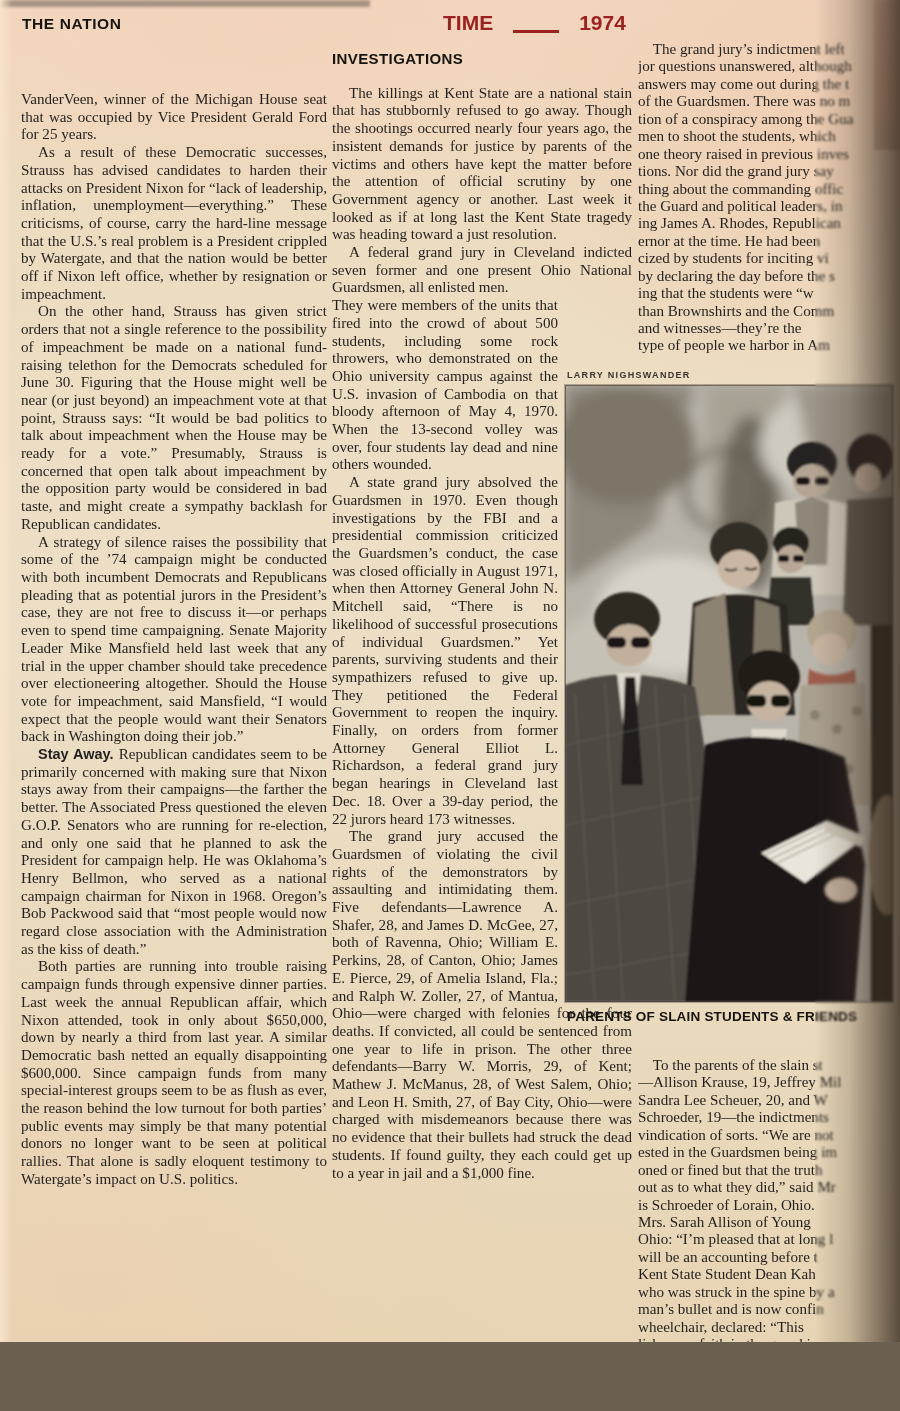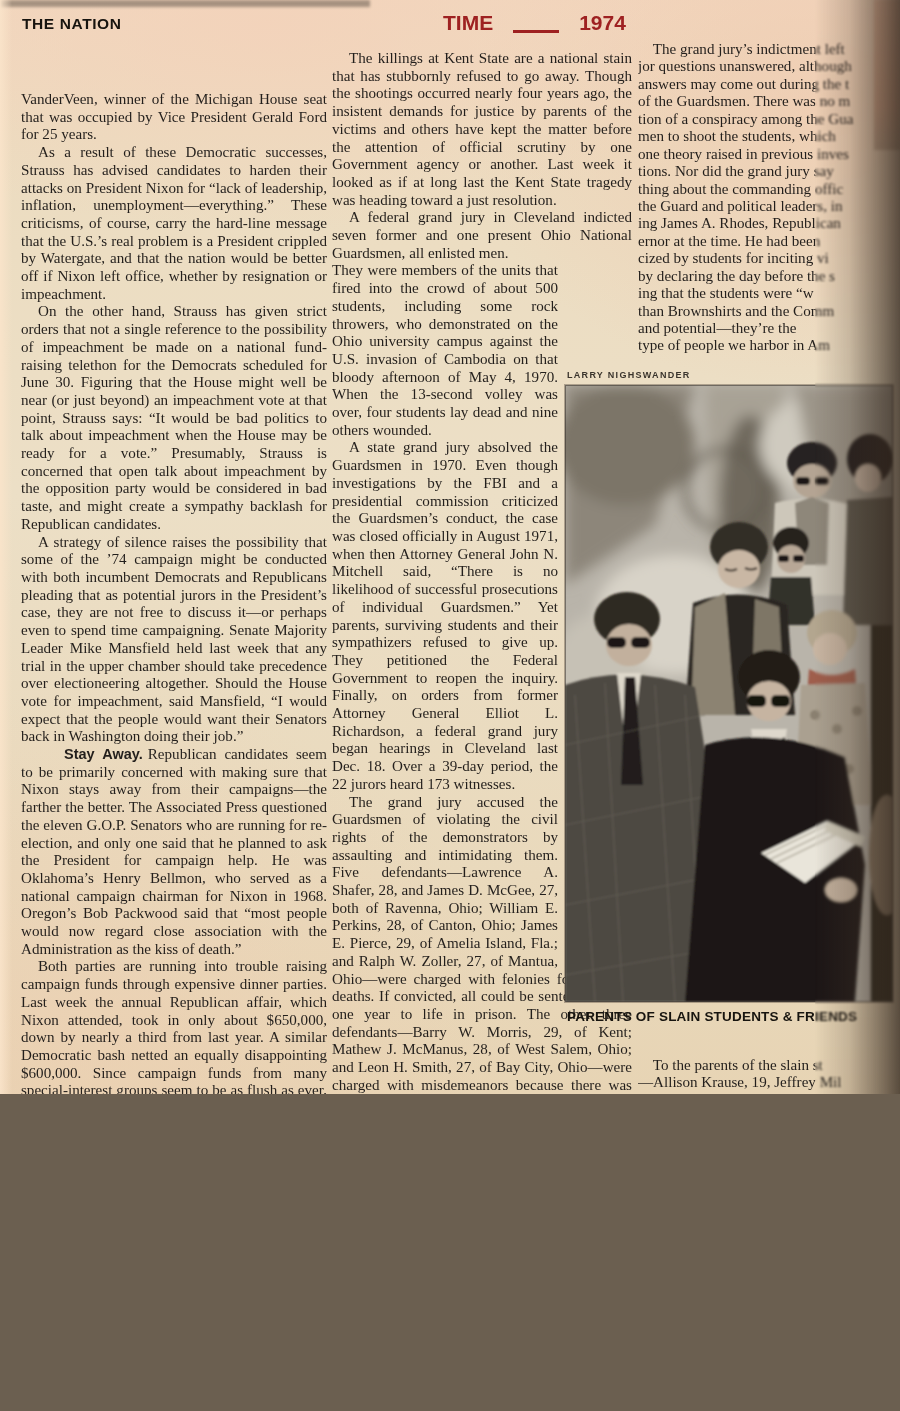--- a/index.html
+++ b/index.html
@@ -4,7 +4,7 @@
 <style>
   html,body{margin:0;padding:0;background:#6b5f50;}
   #page{
-    position:relative;width:900px;height:1094px;overflow:hidden;
+    position:relative;width:900px;height:1342px;overflow:hidden;
     background:
       radial-gradient(ellipse 700px 300px at 30% 2%, rgba(243,210,186,.85), rgba(243,210,186,0) 70%),
       radial-gradient(ellipse 500px 400px at 90% 10%, rgba(240,198,172,.6), rgba(240,198,172,0) 70%),

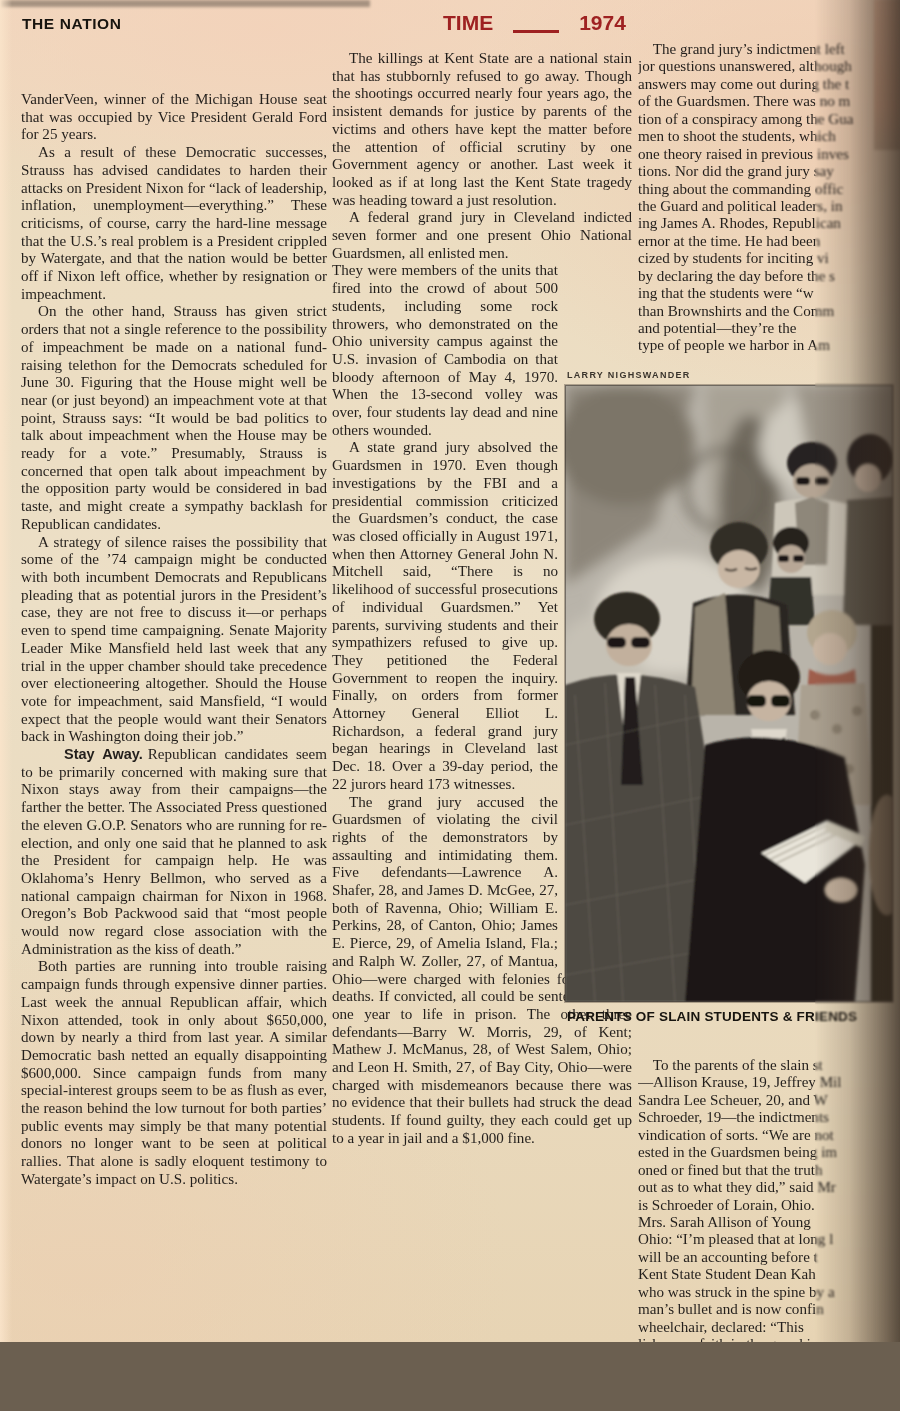--- a/index.html
+++ b/index.html
@@ -84,6 +84,7 @@
     </div>
 
   <div id="mid-col" class="bodytext">
+    <div class="kicker">INVESTIGATIONS</div>
     <p>The killings at Kent State are a national stain that has stubbornly refused to go away. Though the shootings occurred nearly four years ago, the insistent demands for justice by parents of the victims and others have kept the matter before the attention of official scrutiny by one Government agency or another. Last week it looked as if at long last the Kent State tragedy was heading toward a just resolution.</p>
     <p>A federal grand jury in Cleveland indicted seven former and one present Ohio National Guardsmen, all enlisted men.</p>
     <div id="photo-spacer"></div>

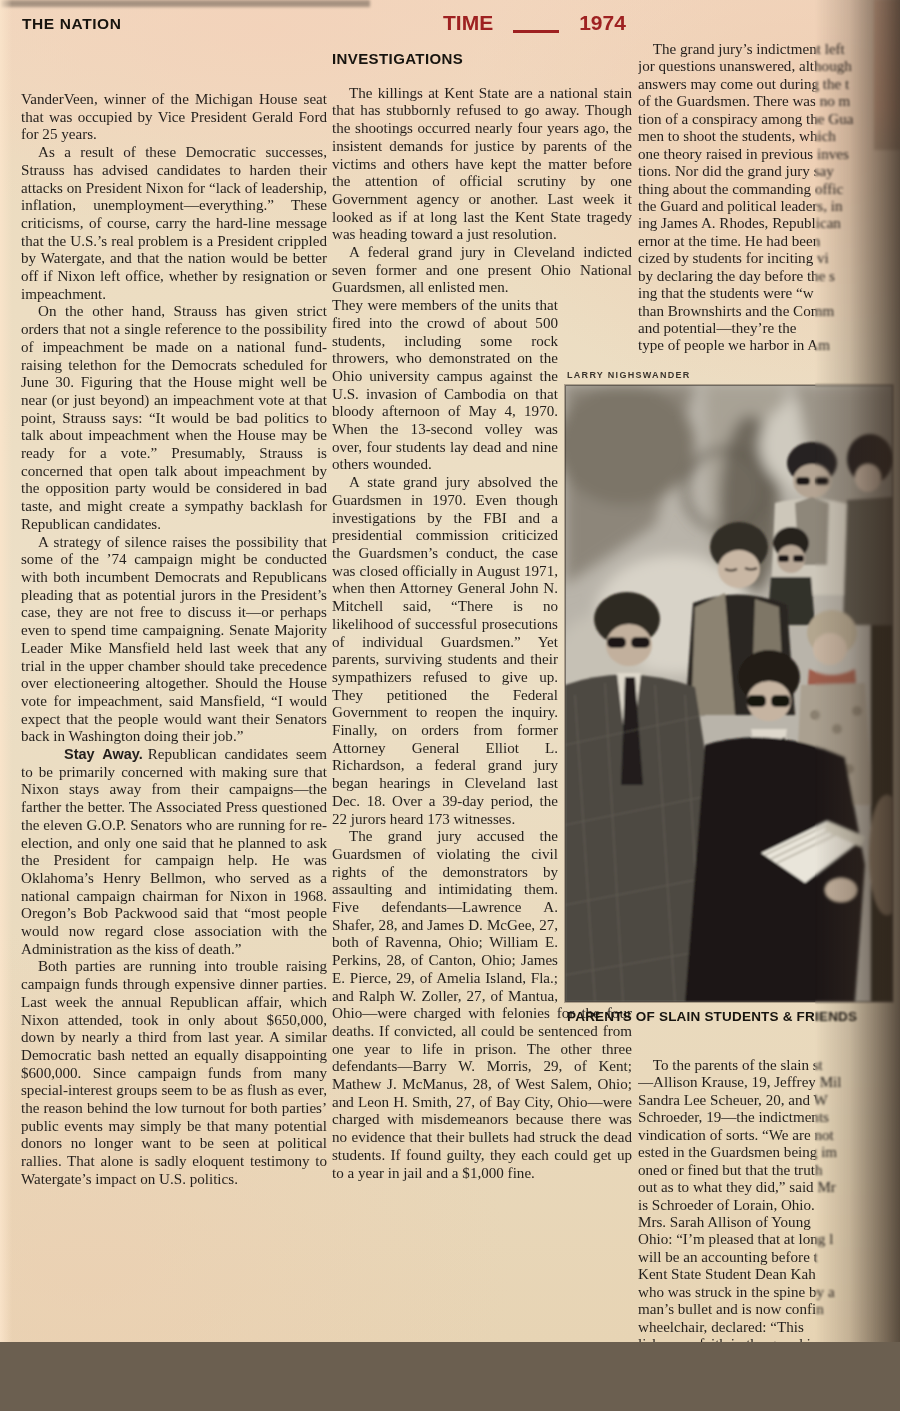--- a/index.html
+++ b/index.html
@@ -216,7 +216,7 @@
       <div class="rline">by declaring the day before the s</div>
       <div class="rline">ing that the students were “w</div>
       <div class="rline">than Brownshirts and the Comm</div>
-      <div class="rline">and potential—they’re the</div>
+      <div class="rline">and witnesses—they’re the</div>
       <div class="rline">type of people we harbor in Am</div>
     </div>
   <div id="right-bottom" class="rlines bodytext">

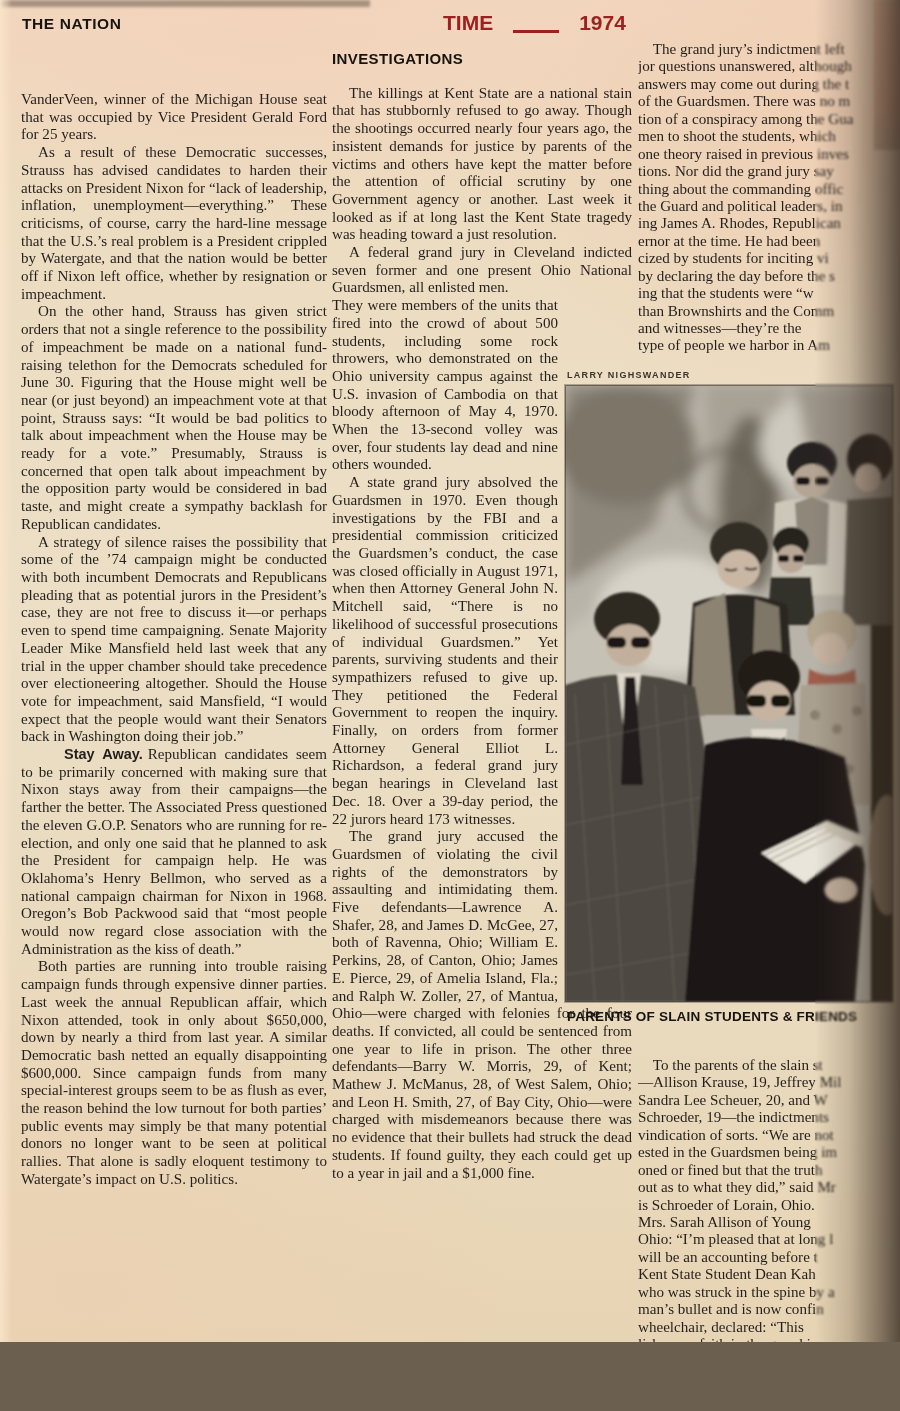--- a/index.html
+++ b/index.html
@@ -30,7 +30,7 @@
   .bodytext p{margin:0;text-indent:17px;}
   #left-col{position:absolute;left:21px;top:91px;width:306px;height:1292px;overflow:hidden;}
   #left-col p:first-child{text-indent:0;}
-  .lead{font-family:"Liberation Sans",sans-serif;font-weight:bold;font-size:14.5px;margin-right:5px;margin-left:26px;}
+  .lead{font-family:"Liberation Sans",sans-serif;font-weight:bold;font-size:14.5px;margin-right:5px;}
 
   #mid-col{position:absolute;left:332px;top:50px;width:300px;height:1350px;overflow:hidden;}
   .kicker{font-family:"Liberation Sans",sans-serif;font-weight:bold;font-size:15px;letter-spacing:.4px;color:#17140f;margin:0 0 17px 0;}

